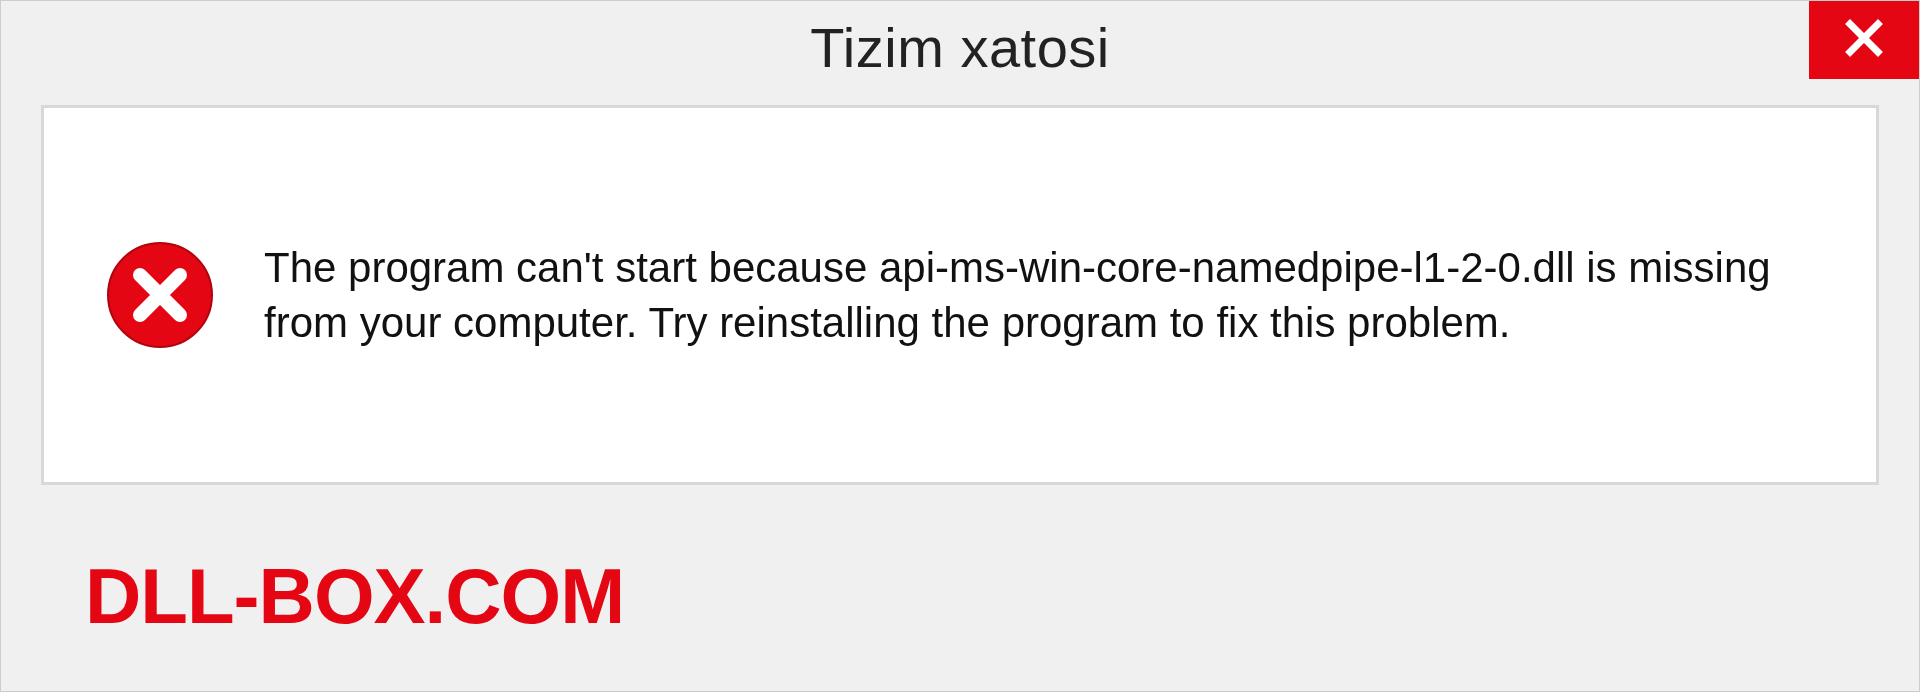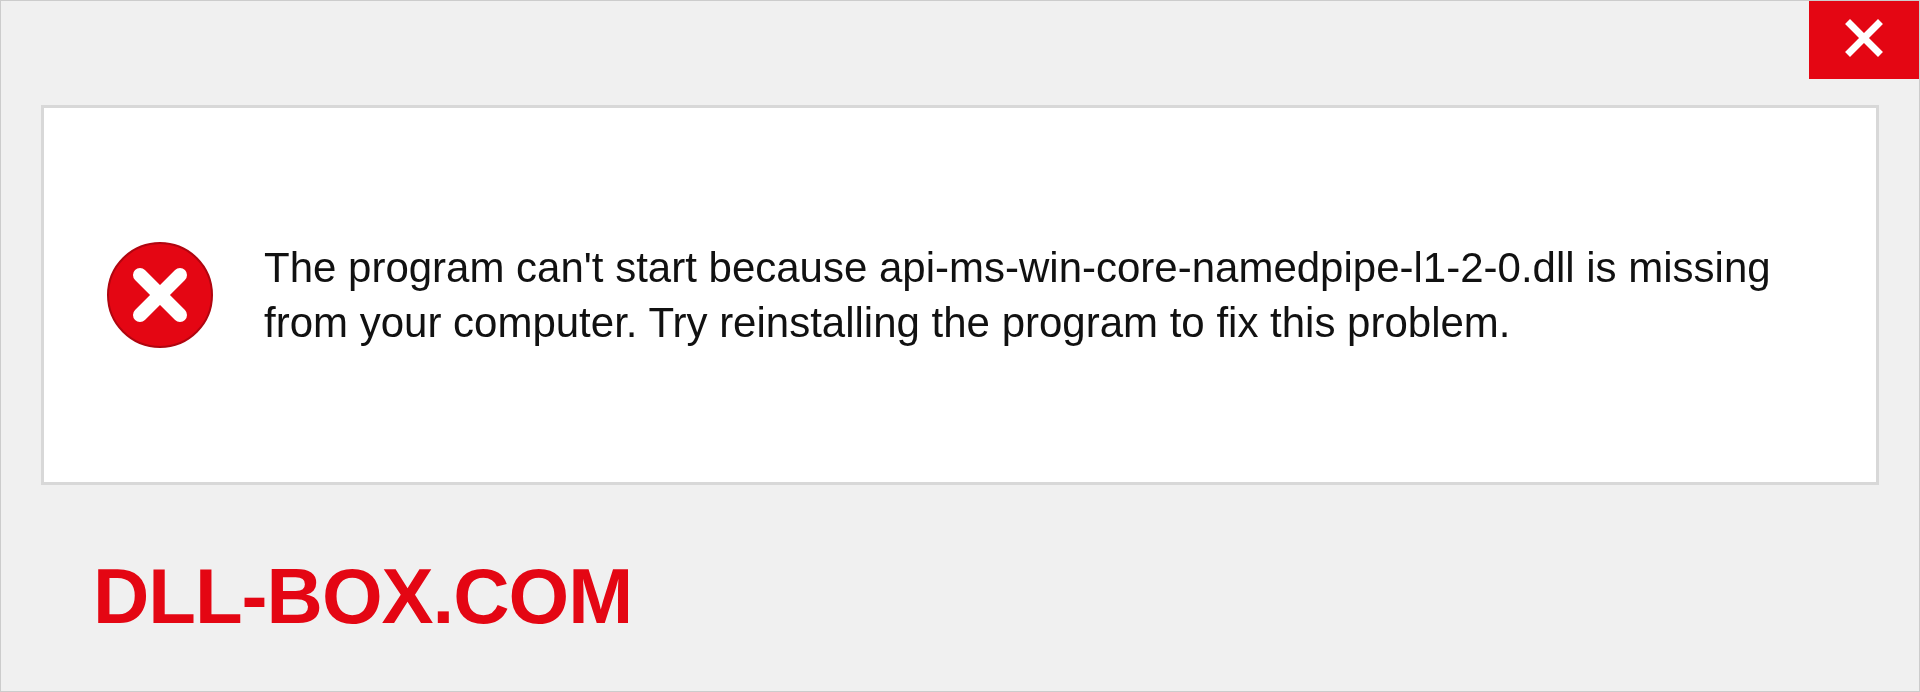--- a/index.html
+++ b/index.html
@@ -92,6 +92,7 @@
 <body>
 
 <div class="titlebar">
+  <div class="title">Tizim xatosi</div>
   <div class="close-btn">
     <span>
       <svg viewBox="0 0 44 44">

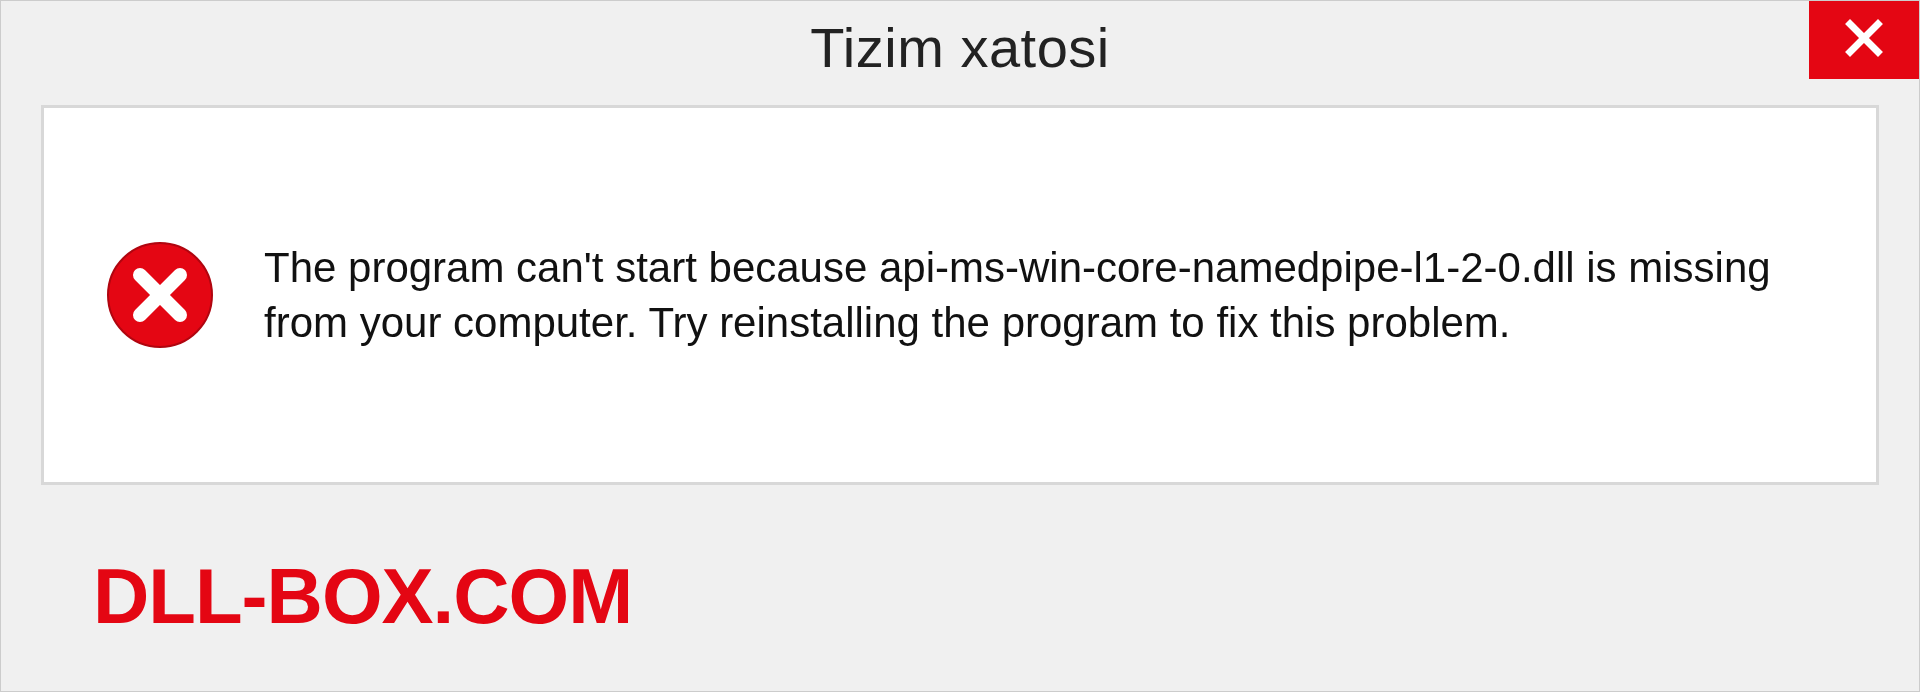--- a/index.html
+++ b/index.html
@@ -60,7 +60,7 @@
   }
   .footer {
     position: absolute;
-    left: 8px; right: 0; bottom: 0;
+    left: 0; right: 0; bottom: 0;
     height: 190px;
     display: flex;
     align-items: center;

